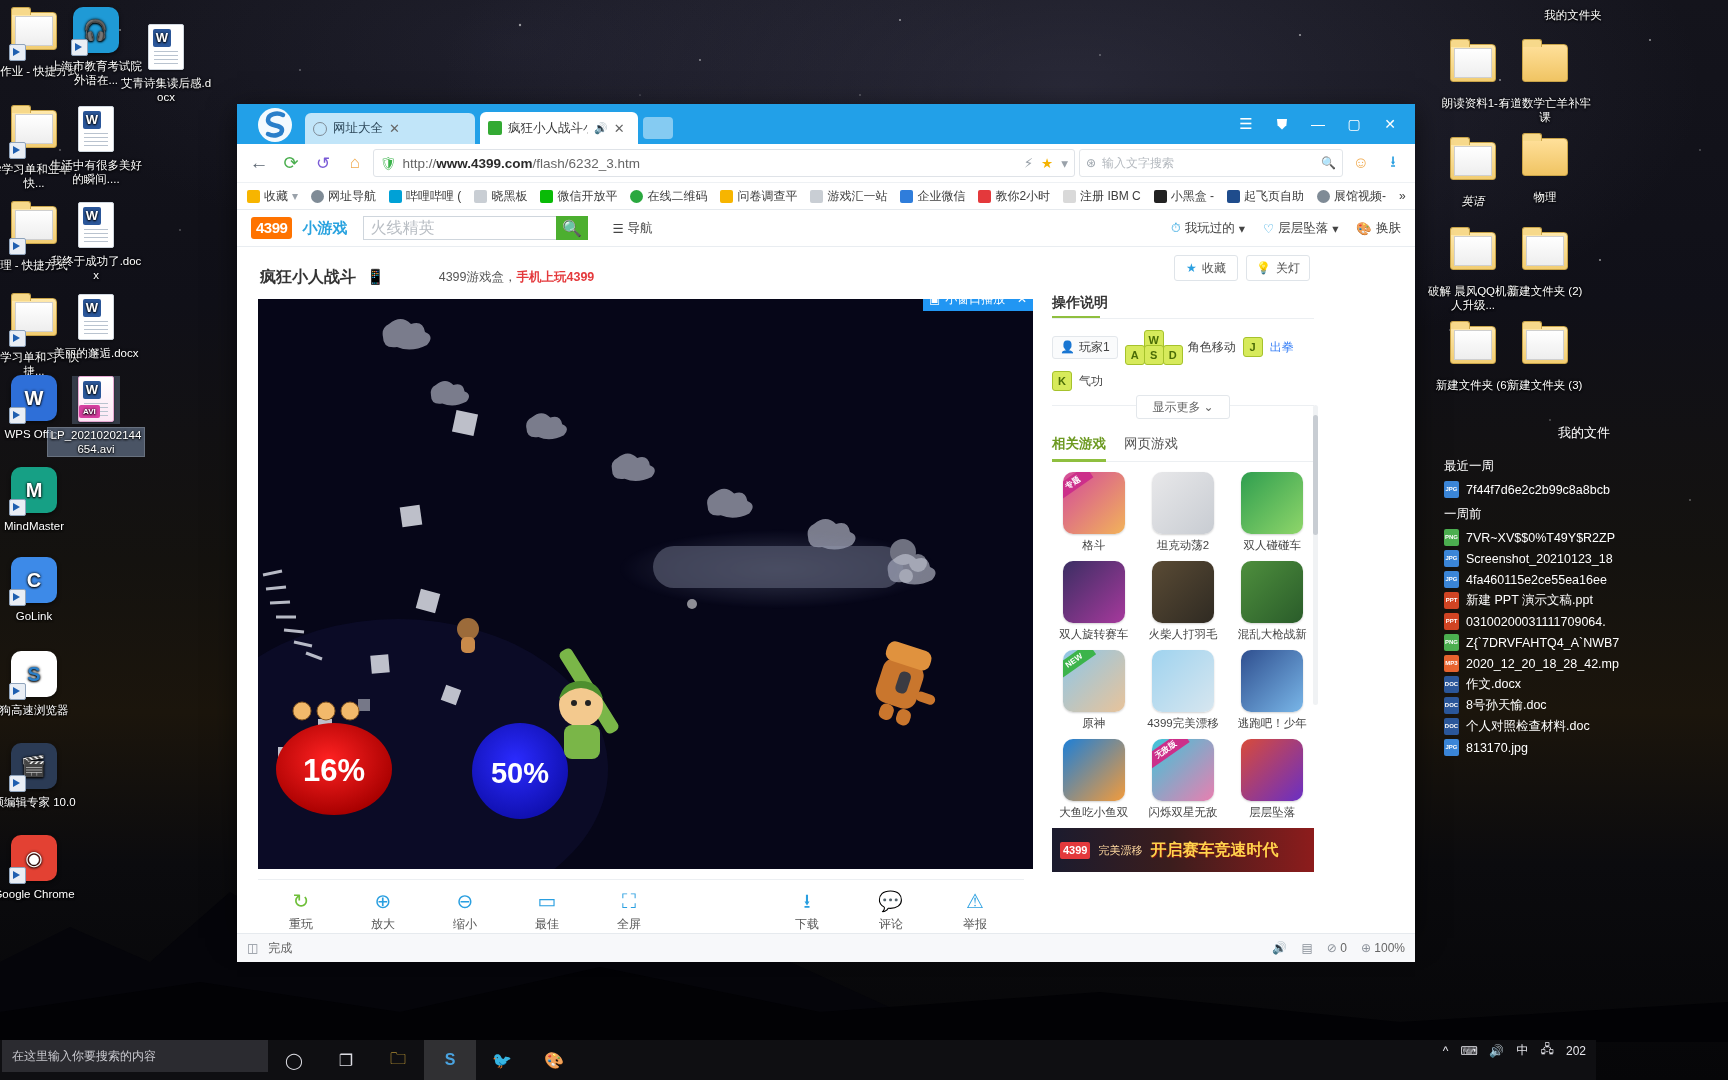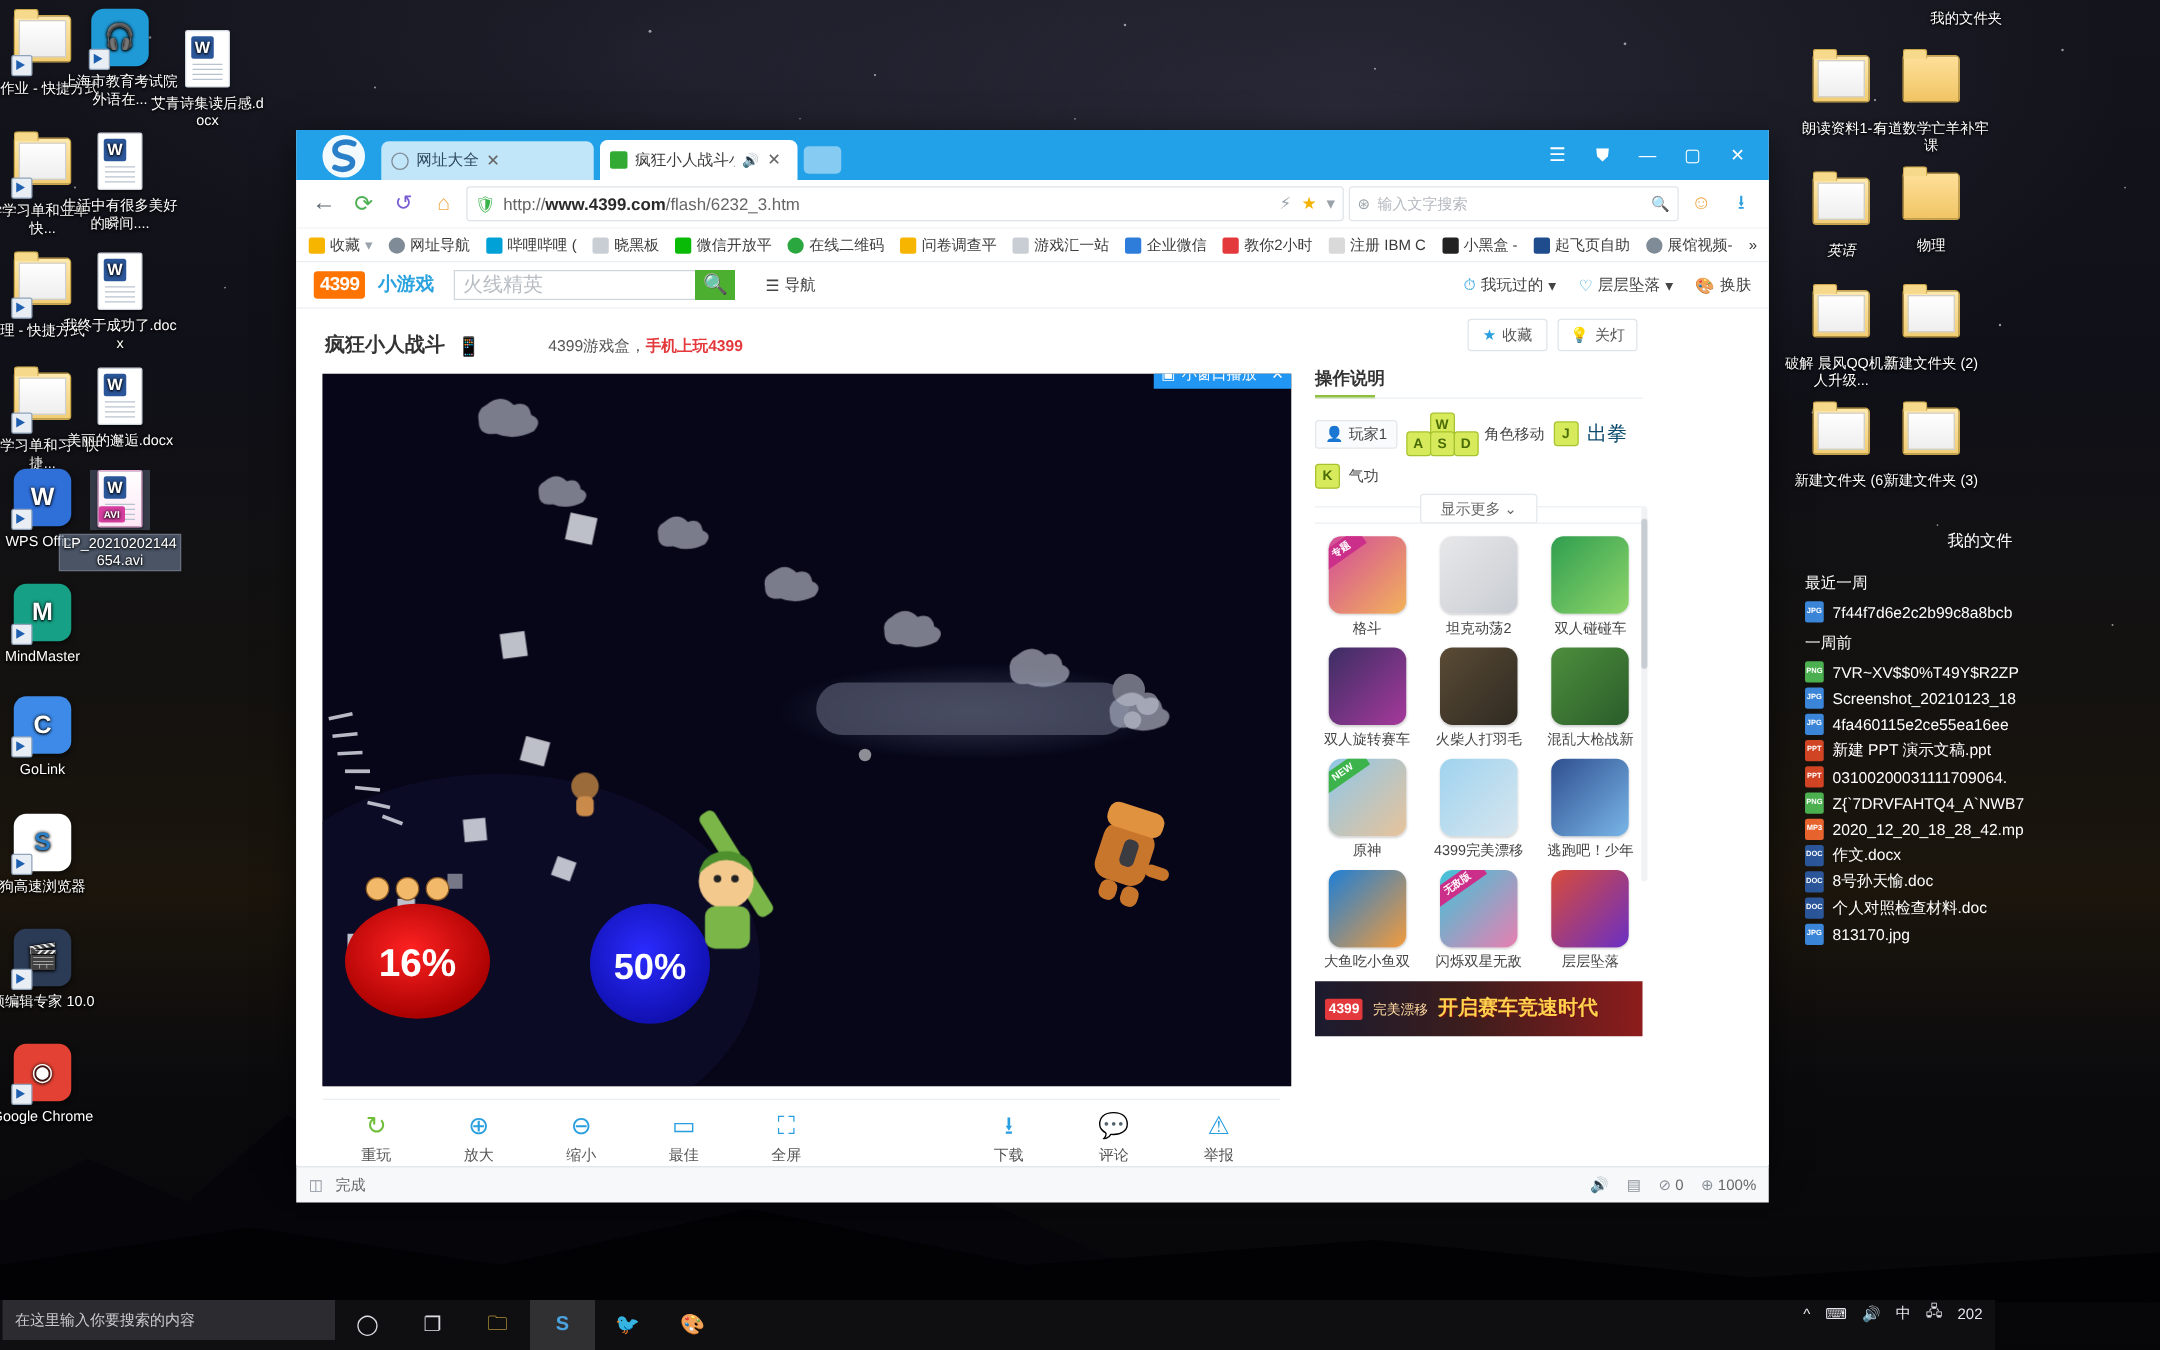--- a/index.html
+++ b/index.html
@@ -710,7 +710,7 @@
           </span>
           <span style="font-size:12px;color:#444;">角色移动</span>
           <span class="keycap">J</span>
-          <span style="font-size:16px;color:#0c4a6e;">出拳</span>
+          <span style="font-size:12px;color:#3b82f6;">出拳</span>
           <span class="keycap">K</span>
           <span style="font-size:12px;color:#444;">气功</span>
         </div>

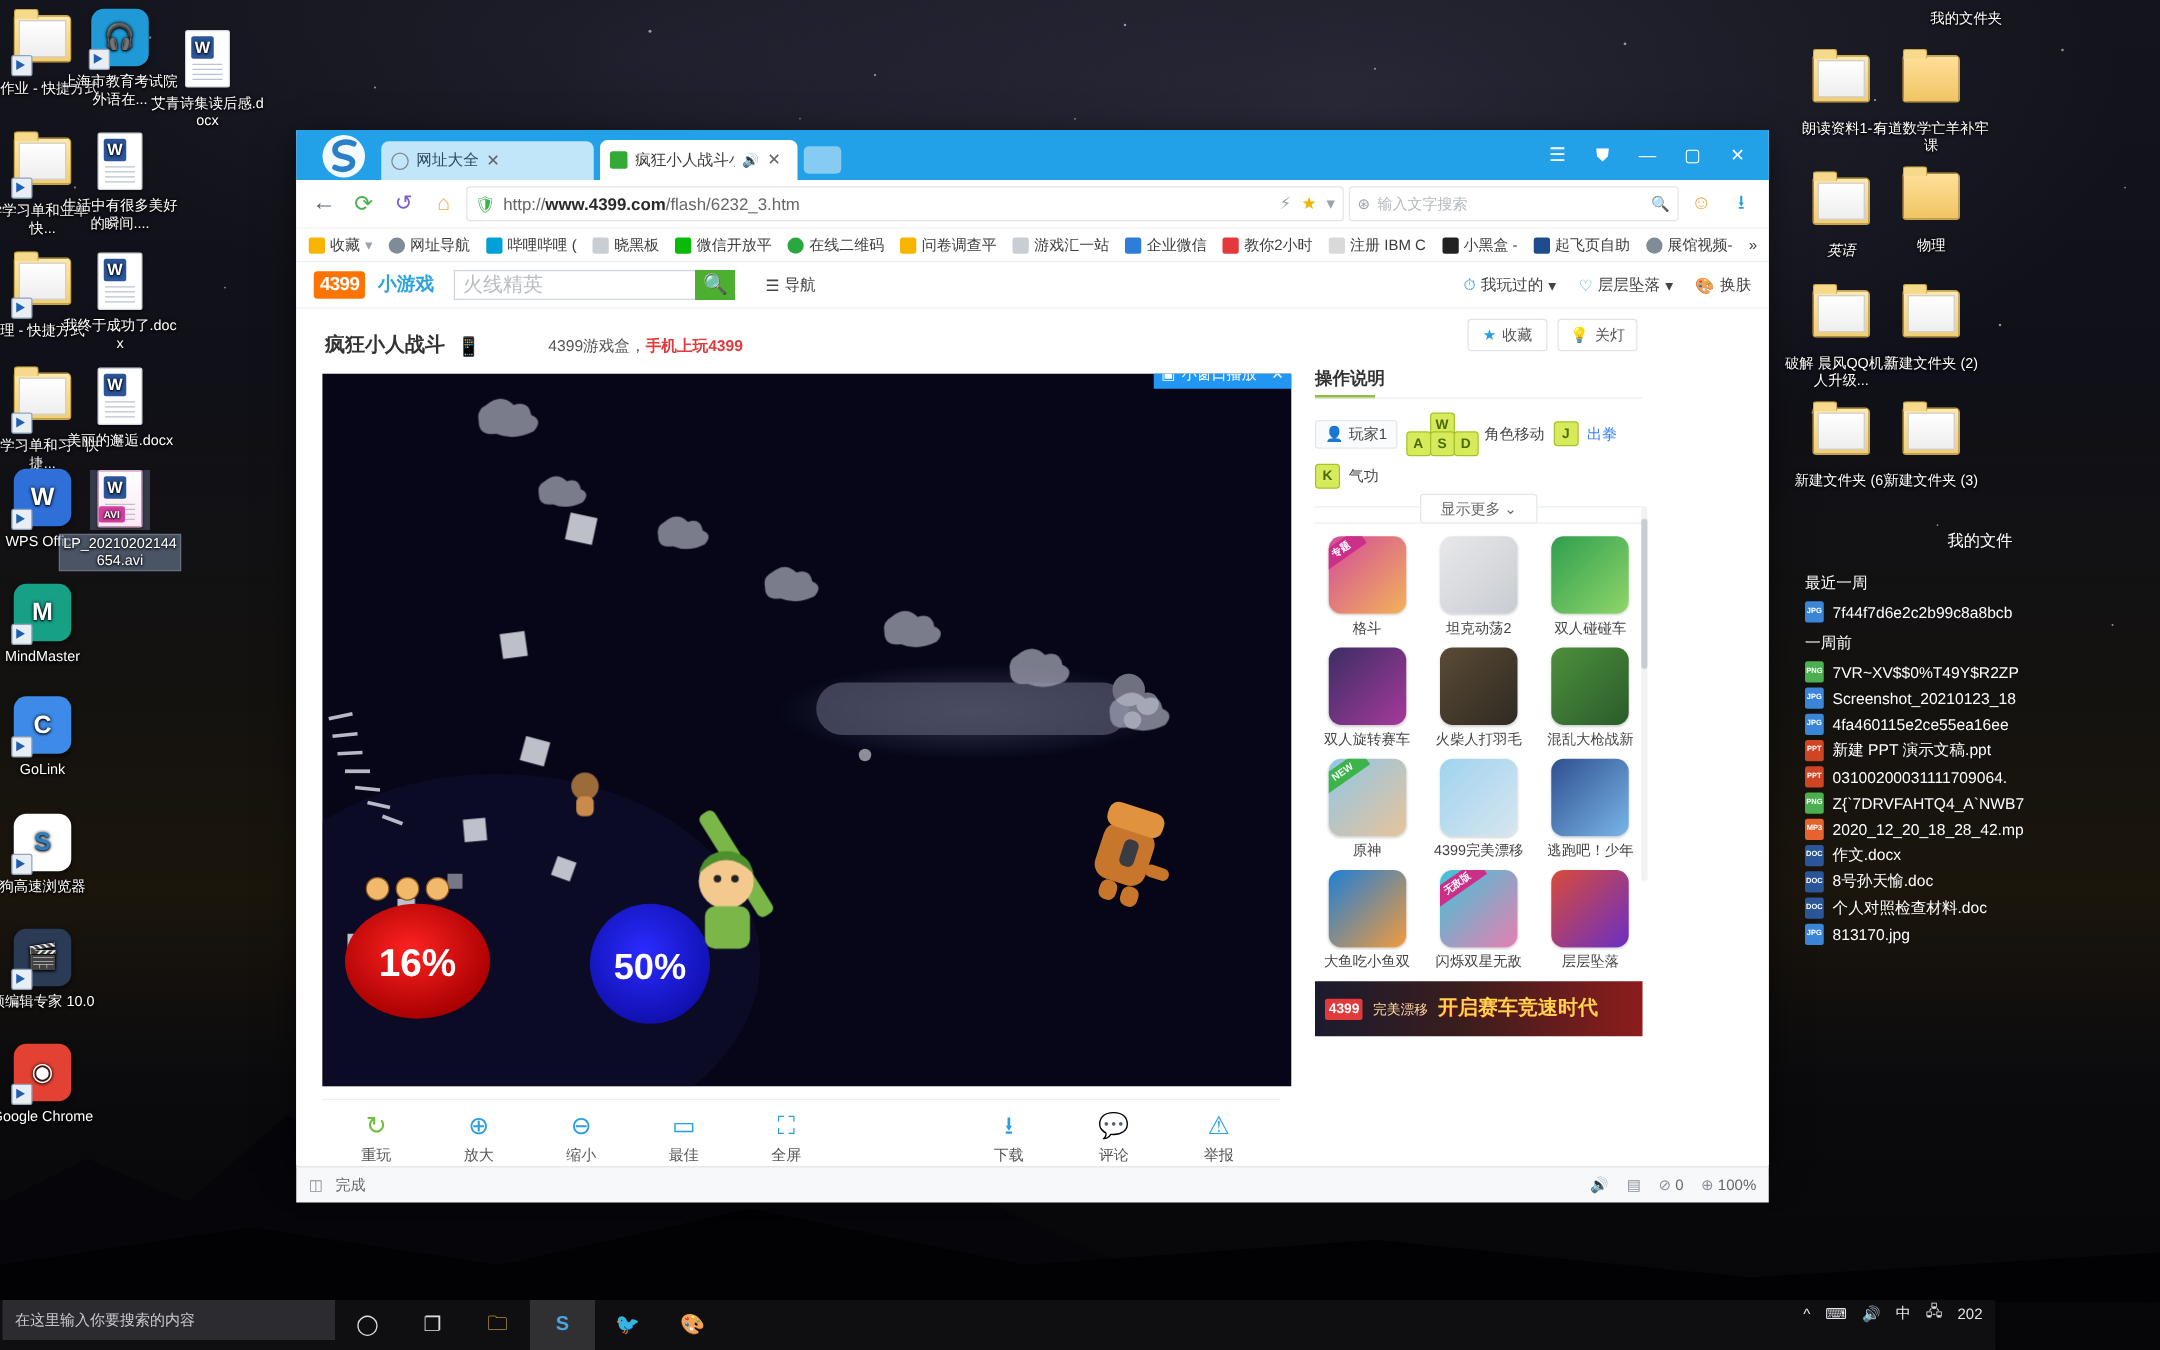--- a/index.html
+++ b/index.html
@@ -724,6 +724,10 @@
         </div>
       </div>
 
+      <div class="tabs2" style="margin-top:14px;" id="relTabs">
+          <div class="t on">相关游戏</div>
+          <div class="t">网页游戏</div>
+        </div>
       <div class="greyline" style="margin-top:-1px;"></div>
       <div id="grid">
           <div class="gcard">

